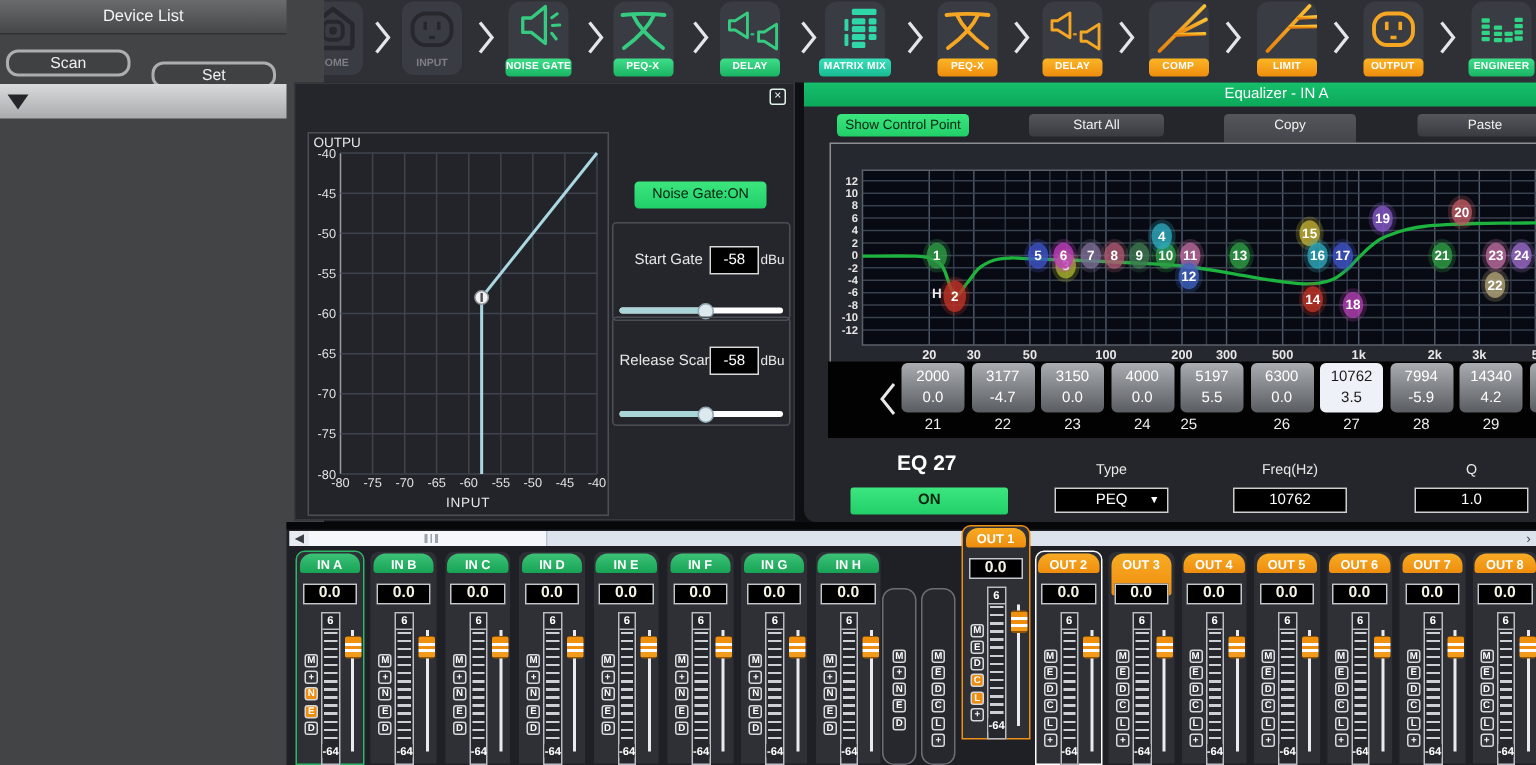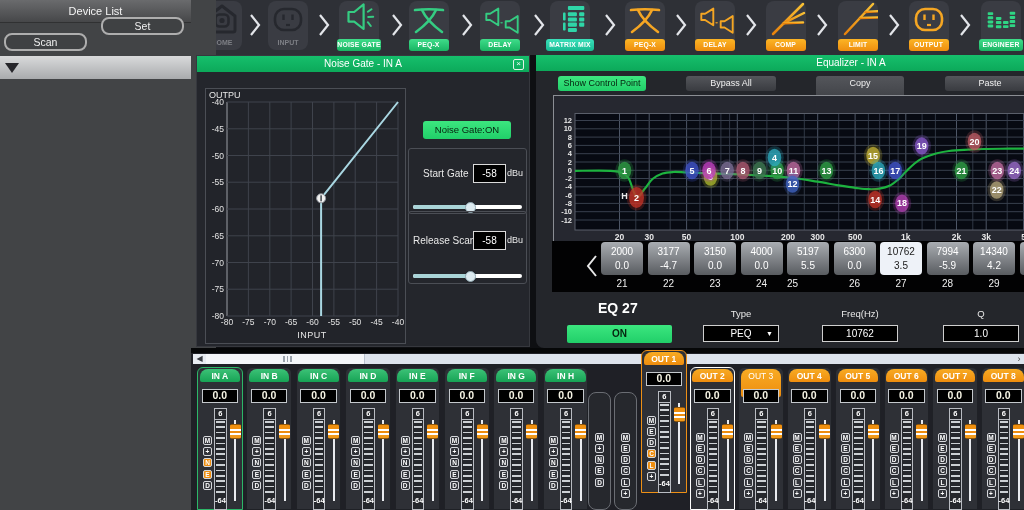--- a/index.html
+++ b/index.html
@@ -180,7 +180,7 @@
 <div style="position:absolute;left:0;top:0;width:216px;height:510px;background:#424446">
   <div style="position:absolute;left:0;top:0;width:191px;height:22px;background:linear-gradient(180deg,#6a6b6d,#464749);border-bottom:1px solid #303132;color:#f5f5f5;font-size:11px;text-align:center;line-height:22px">Device List</div>
   <div style="position:absolute;left:4px;top:33px;width:79px;height:14px;background:#3f4143;border:2px solid #aeaeae;border-radius:8px;color:#f0f0f0;font-size:10.5px;text-align:center;line-height:14px">Scan</div>
-  <div style="position:absolute;left:101px;top:17px;width:79px;height:14px;background:#3f4143;border:2px solid #aeaeae;border-radius:8px;color:#f0f0f0;font-size:10.5px;text-align:center;line-height:14px">Set</div>
+  <div style="position:absolute;left:101px;top:41px;width:79px;height:14px;background:#3f4143;border:2px solid #aeaeae;border-radius:8px;color:#f0f0f0;font-size:10.5px;text-align:center;line-height:14px">Set</div>
   <div style="position:absolute;left:0;top:56px;width:191px;height:23px;background:linear-gradient(180deg,#d9dadb,#a9abad)">
     <div style="position:absolute;left:5px;top:7px;width:0;height:0;border-left:7px solid transparent;border-right:7px solid transparent;border-top:10px solid #26262a"></div>
   </div>

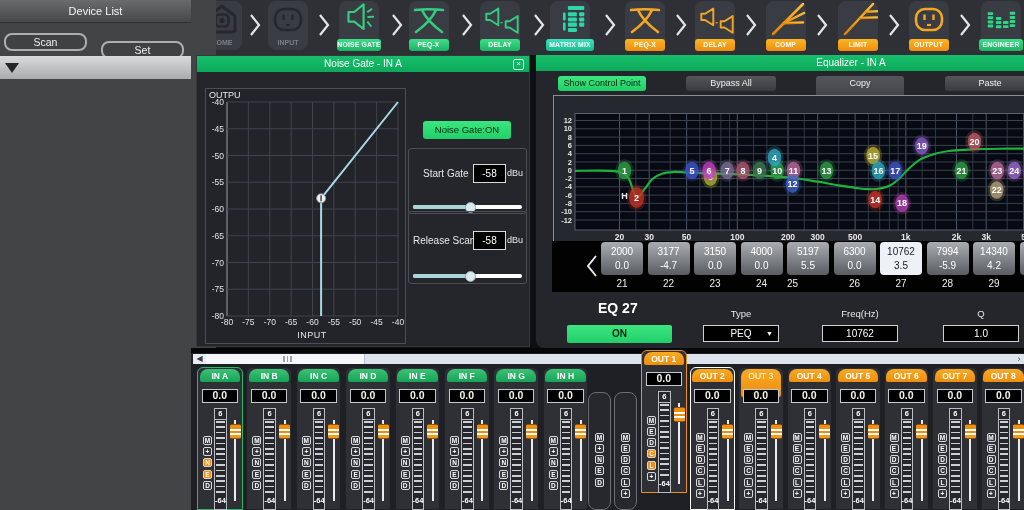--- a/index.html
+++ b/index.html
@@ -187,7 +187,6 @@
 </div>
 
 <div style="position:absolute;left:196px;top:55px;width:334px;height:292px;background:#24262c;border:1px solid #36383e;box-sizing:border-box">
-  <div style="position:absolute;left:0;top:0;width:332px;height:16px;background:linear-gradient(180deg,#16bf6c,#0ca95a);color:#fff;font-size:10px;text-align:center;line-height:16px">Noise Gate - IN A</div>
   <div style="position:absolute;right:5px;top:2.5px;width:11px;height:11px;border:1.5px solid #dff3e6;border-radius:2px;box-sizing:border-box;color:#eefcf2;font-size:8px;line-height:8px;text-align:center">×</div>
   <div style="position:absolute;left:8px;top:32px;width:199px;height:254px;background:#22242a;border:1px solid #4b4e55">
       <svg width="199" height="254" viewBox="0 0 199 254" style="position:absolute;left:0;top:0">

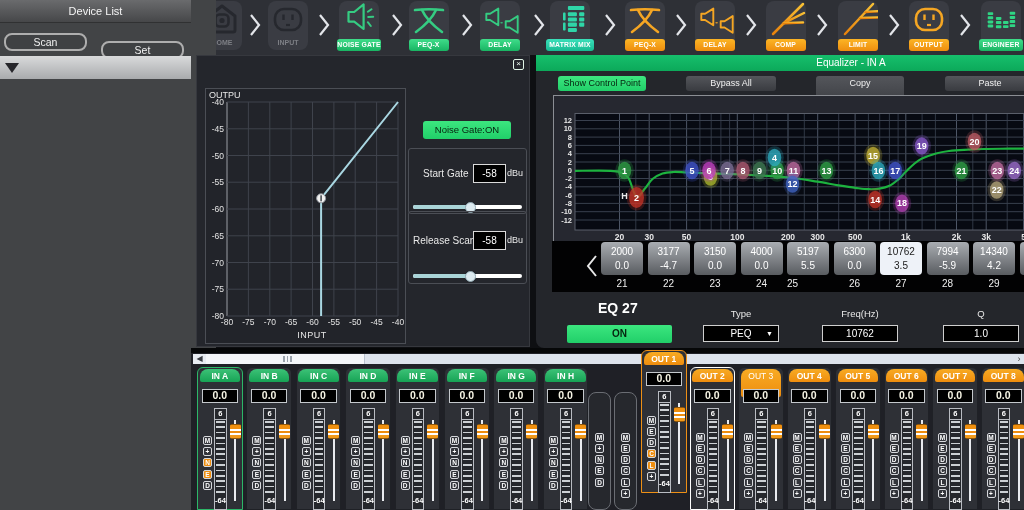--- a/index.html
+++ b/index.html
@@ -255,7 +255,7 @@
 <div style="position:absolute;left:536px;top:55px;width:630px;height:293px;background:#24262b;border-radius:0 0 8px 8px">
   <div style="position:absolute;left:0;top:0;width:630px;height:16px;background:linear-gradient(180deg,#16bf6c,#0ca95a);color:#fff;font-size:10px;text-align:center;line-height:16px">Equalizer - IN A</div>
   <div style="position:absolute;left:22px;top:21px;width:88px;height:15px;background:linear-gradient(180deg,#3ce67f,#21cf69);border-radius:3px;color:#06230f;font-size:9px;text-align:center;line-height:15px">Show Control Point</div>
-  <div style="position:absolute;left:150px;top:21px;width:90px;height:15px;background:linear-gradient(180deg,#54565b,#393b40);border-radius:3px;color:#f0f0f0;font-size:9px;text-align:center;line-height:15px">Bypass All</div>
+  <div style="position:absolute;left:150px;top:21px;width:90px;height:15px;background:linear-gradient(180deg,#54565b,#393b40);border-radius:3px;color:#f0f0f0;font-size:9px;text-align:center;line-height:15px">Start All</div>
   <div style="position:absolute;left:280px;top:21px;width:88px;height:31px;background:linear-gradient(180deg,#54565b,#393b40);border-radius:3px;color:#f0f0f0;font-size:9px;text-align:center;line-height:15px">Copy</div>
   <div style="position:absolute;left:409px;top:21px;width:90px;height:15px;background:linear-gradient(180deg,#54565b,#393b40);border-radius:3px;color:#f0f0f0;font-size:9px;text-align:center;line-height:15px">Paste</div>
   <div style="position:absolute;left:17px;top:39.5px;width:612px;height:148.5px;background:#262830;border:1px solid #8b8e94;box-sizing:border-box">

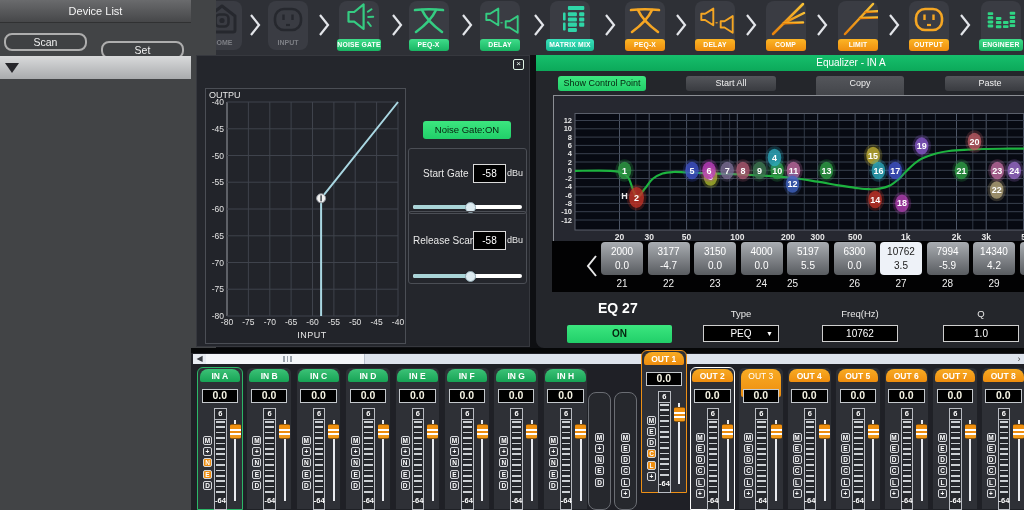--- a/index.html
+++ b/index.html
@@ -612,7 +612,7 @@
     <div style="position:absolute;left:5px;top:121.0px;width:9px;height:9px;background:#33353b;border:1px solid #d6d8dc;border-radius:2px;box-sizing:border-box;color:#fff;font-size:6.5px;font-weight:bold;text-align:center;line-height:7px">+</div>
   </div>
 <div style="position:absolute;left:738.0px;top:367px;width:45.5px;height:143px;background:#2e3036;border:1px solid #1f2126;border-radius:6px 6px 0 0;box-sizing:border-box">
-    <div style="position:absolute;left:1.5px;top:1px;width:40.5px;height:28px;background:linear-gradient(180deg,#f8ab24,#ee8d0e);border-radius:8px 8px 2px 2px;color:#fff;font-size:8.5px;font-weight:normal;text-align:center;line-height:15px">OUT 3</div>
+    <div style="position:absolute;left:1.5px;top:1px;width:40.5px;height:28px;background:linear-gradient(180deg,#f8ab24,#ee8d0e);border-radius:8px 8px 2px 2px;color:#fff;font-size:8.5px;font-weight:bold;text-align:center;line-height:15px">OUT 3</div>
     <div style="position:absolute;left:3.5px;top:21px;width:36.5px;height:14px;background:#000;border:1.5px solid #c4c8cc;box-sizing:border-box;color:#f6f4e4;font-size:10.5px;font-weight:bold;text-align:center;line-height:11px">0.0</div>
     <div style="position:absolute;left:16px;top:40px;width:12.5px;height:102px;background:#25272c;border:1px solid #b9bcc2;box-sizing:border-box">
       <div style="position:absolute;left:0;top:0;width:100%;height:10.5px;text-align:center;font-size:7.5px;font-weight:bold;color:#fff;border-bottom:1px solid #b9bcc2;box-sizing:border-box">6</div>

